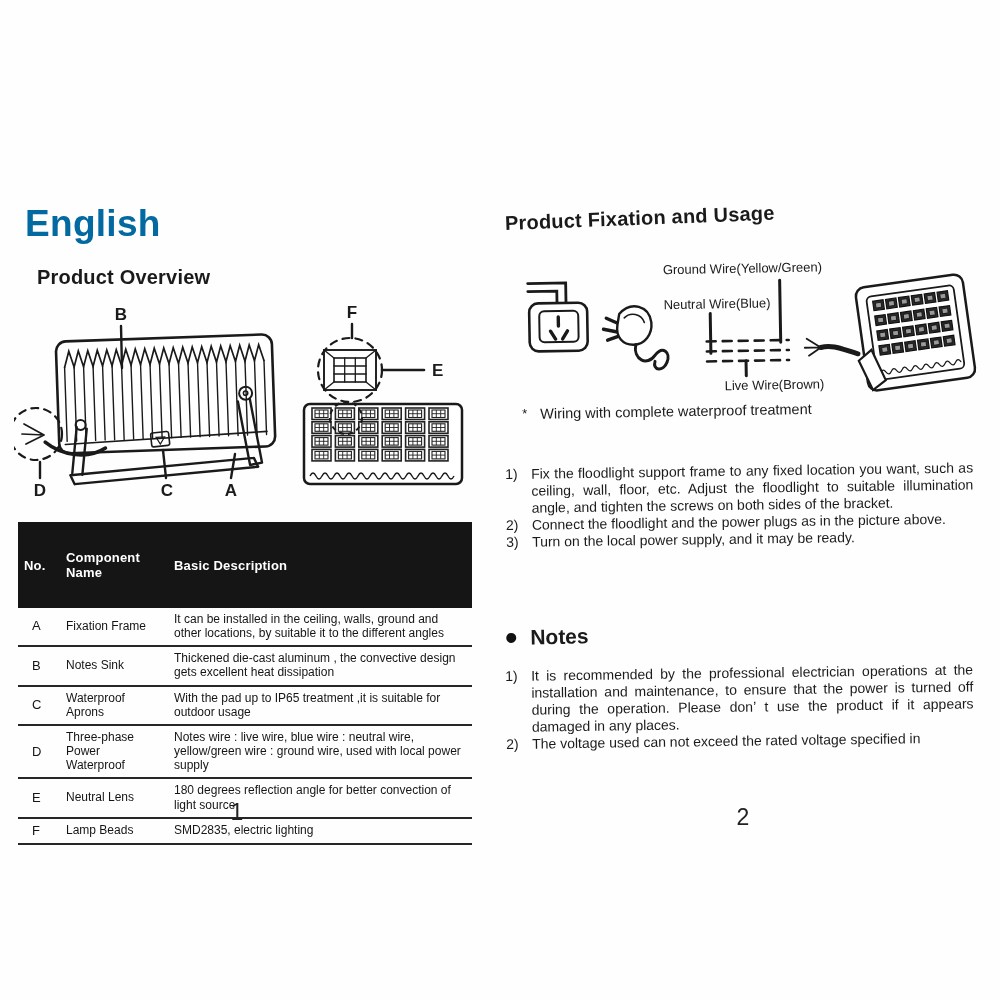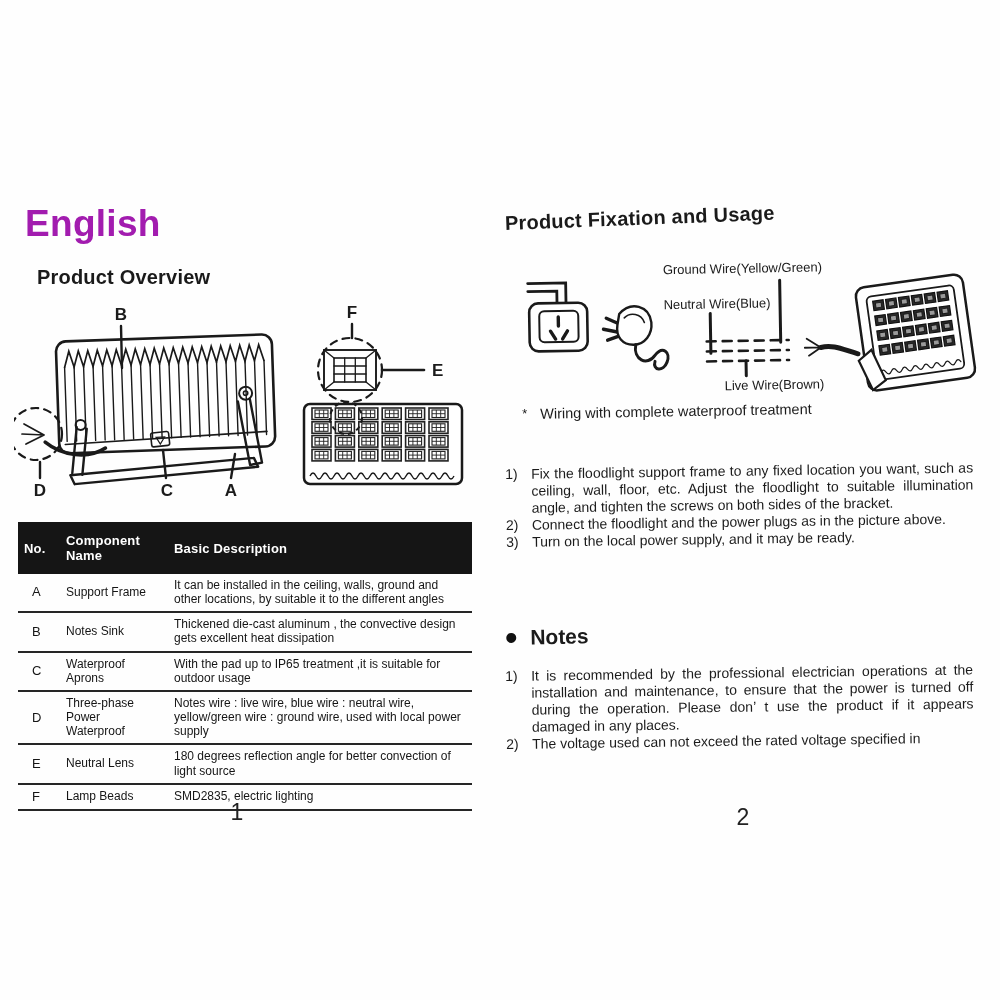--- a/index.html
+++ b/index.html
@@ -12,7 +12,7 @@
 
   .abs { position:absolute; }
 
-  .doc-title { font-size:37px; font-weight:700; letter-spacing:.3px; color:#a21caf; }
+  .doc-title { font-size:37px; font-weight:700; letter-spacing:.3px; color:#0369a1; }
   .h2 { font-size:20px; font-weight:700; color:#1a1a1a; letter-spacing:.2px; }
 
   

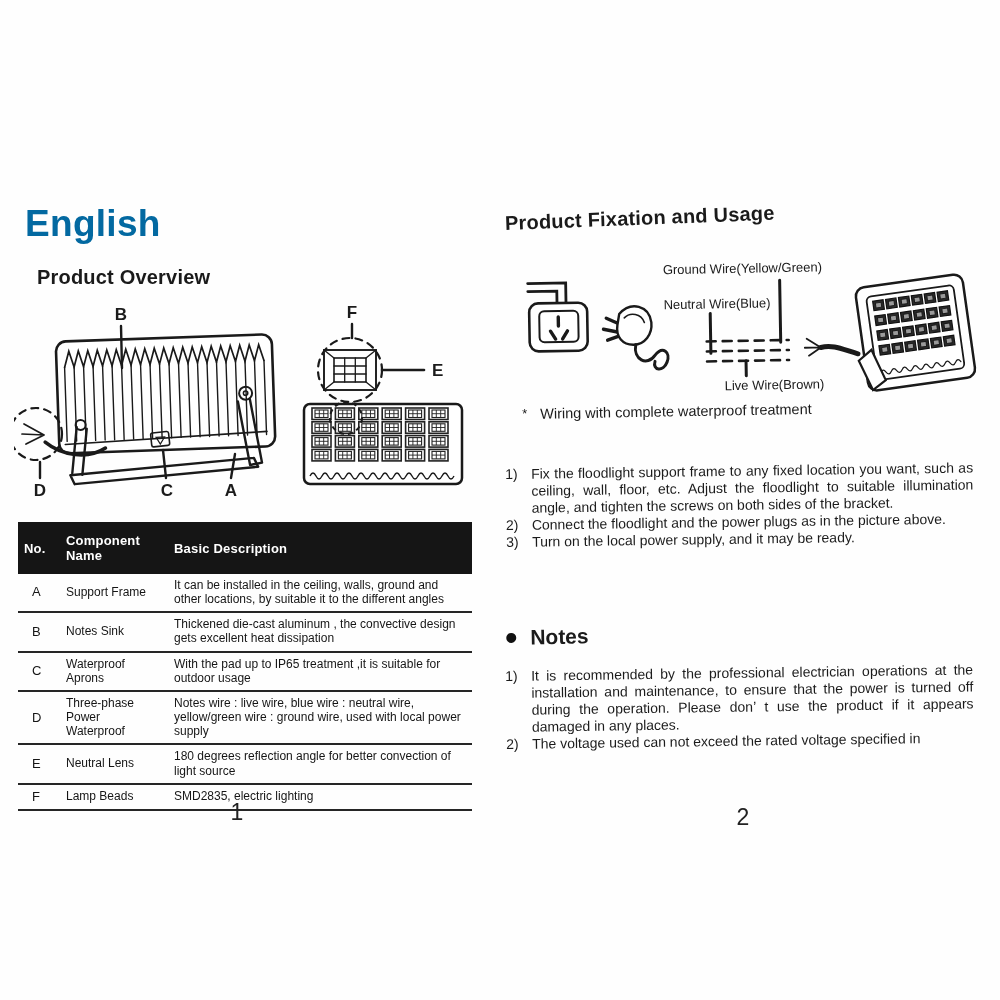--- a/index.html
+++ b/index.html
@@ -18,7 +18,7 @@
   
   .ctable { border-collapse:collapse; width:454px; table-layout:fixed; }
   .ctable th { background:#151515; color:#fff; font-size:13px; font-weight:700;
-               text-align:left; padding:11px 6px; letter-spacing:.2px; }
+               text-align:left; padding:28px 6px; letter-spacing:.2px; }
   .ctable td { font-size:12px; line-height:1.18; padding:4px 6px 5px 6px;
                border-bottom:2px solid #262626; vertical-align:middle; color:#151515; }
   .ctable col.c-no   { width:42px; }

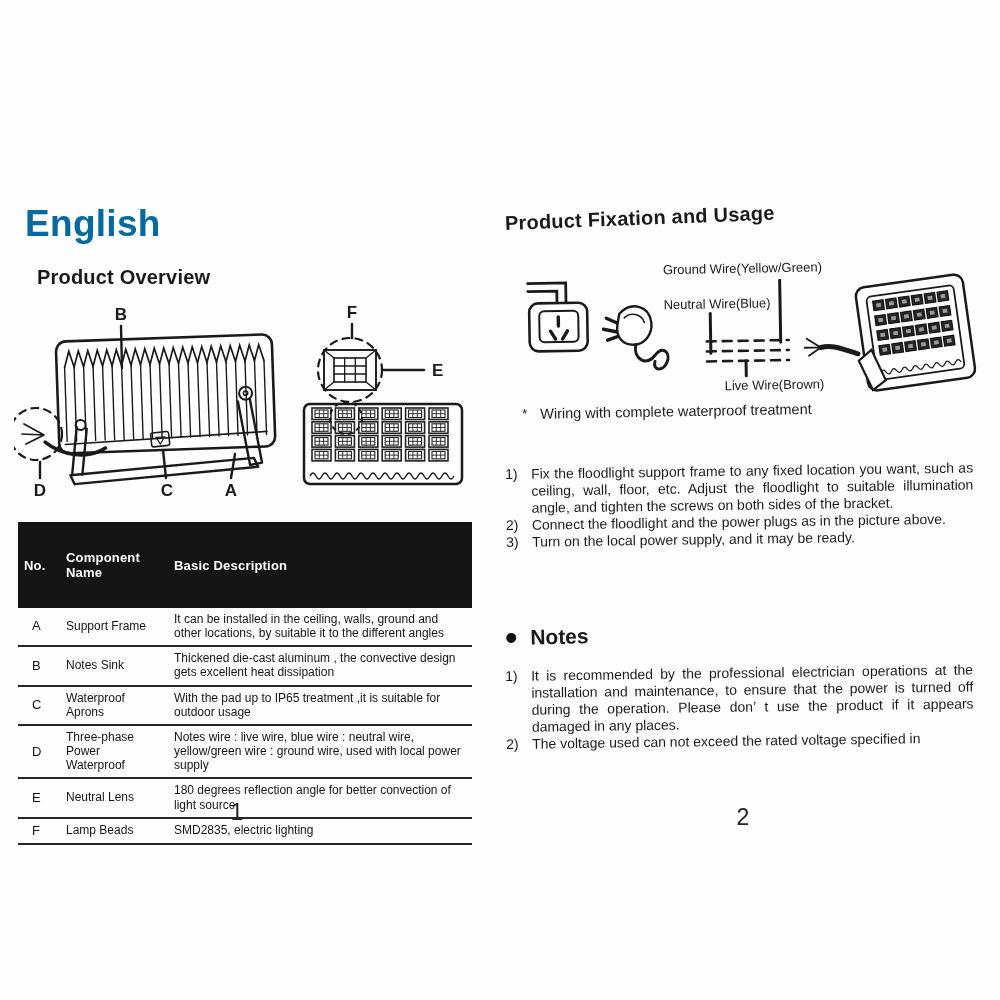--- a/index.html
+++ b/index.html
@@ -168,7 +168,7 @@
       <tbody>
         <tr>
           <td class="no">A</td>
-          <td>Support Frame</td>
+          <td>Fixation Frame</td>
           <td>It can be installed in the ceiling,  walls,  ground and other locations,  by suitable it to the different angles</td>
         </tr>
         <tr>

